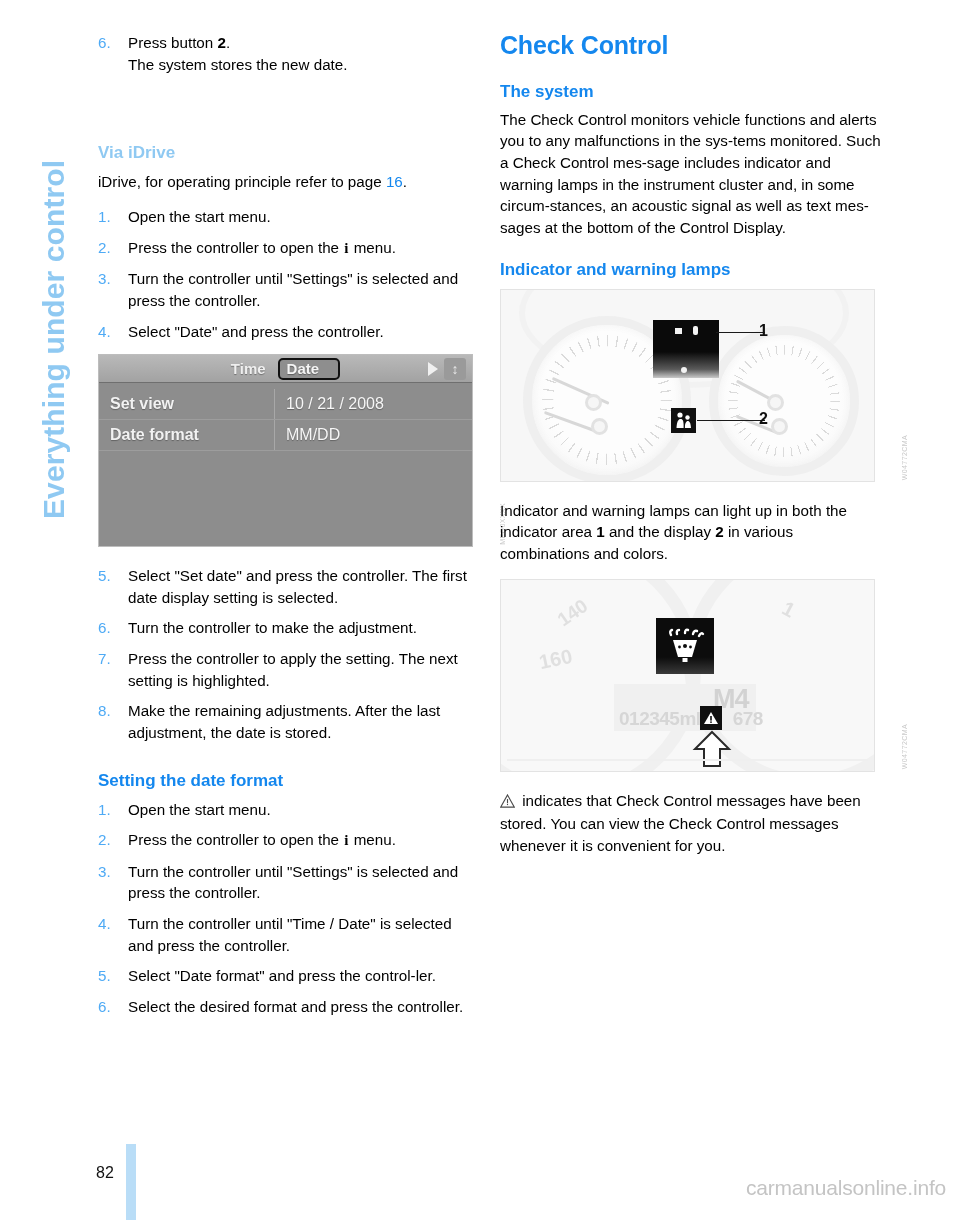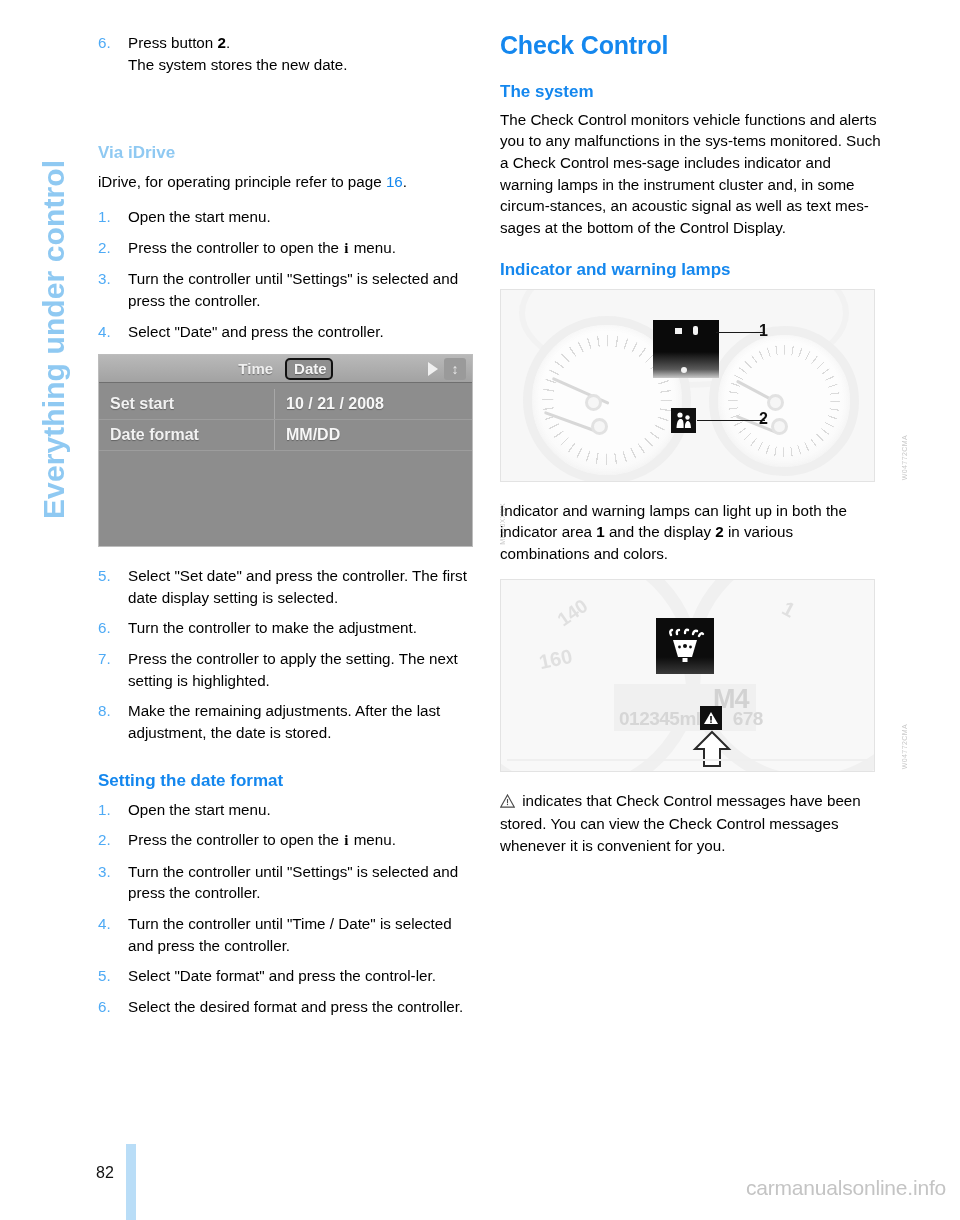--- a/index.html
+++ b/index.html
@@ -138,7 +138,7 @@
     background: #8e8e8e;
     border: 2.5px solid #111;
     border-radius: 5px;
-    padding: 0px 4px 1px 7px;
+    padding: 0px 19px 1px 7px;
     text-shadow: 0 1px 1px rgba(0,0,0,.35);
   }
   .idrive-right-icons {

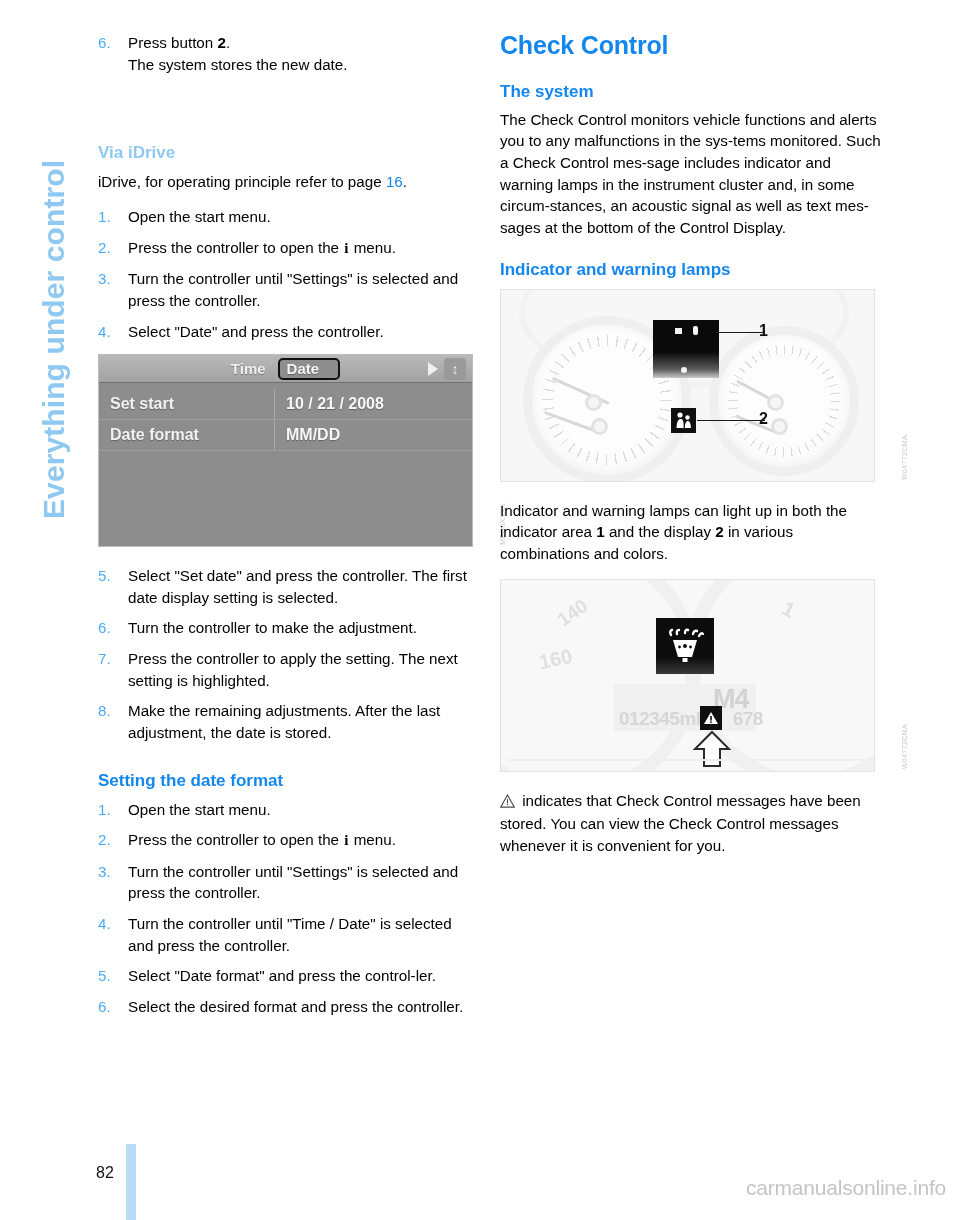--- a/index.html
+++ b/index.html
@@ -387,7 +387,7 @@
         </div>
         <div class="idrive-rows">
           <div class="idrive-row">
-            <span class="label">Set start</span>
+            <span class="label">Set view</span>
             <span class="value">10 / 21 / 2008</span>
           </div>
           <div class="idrive-row">

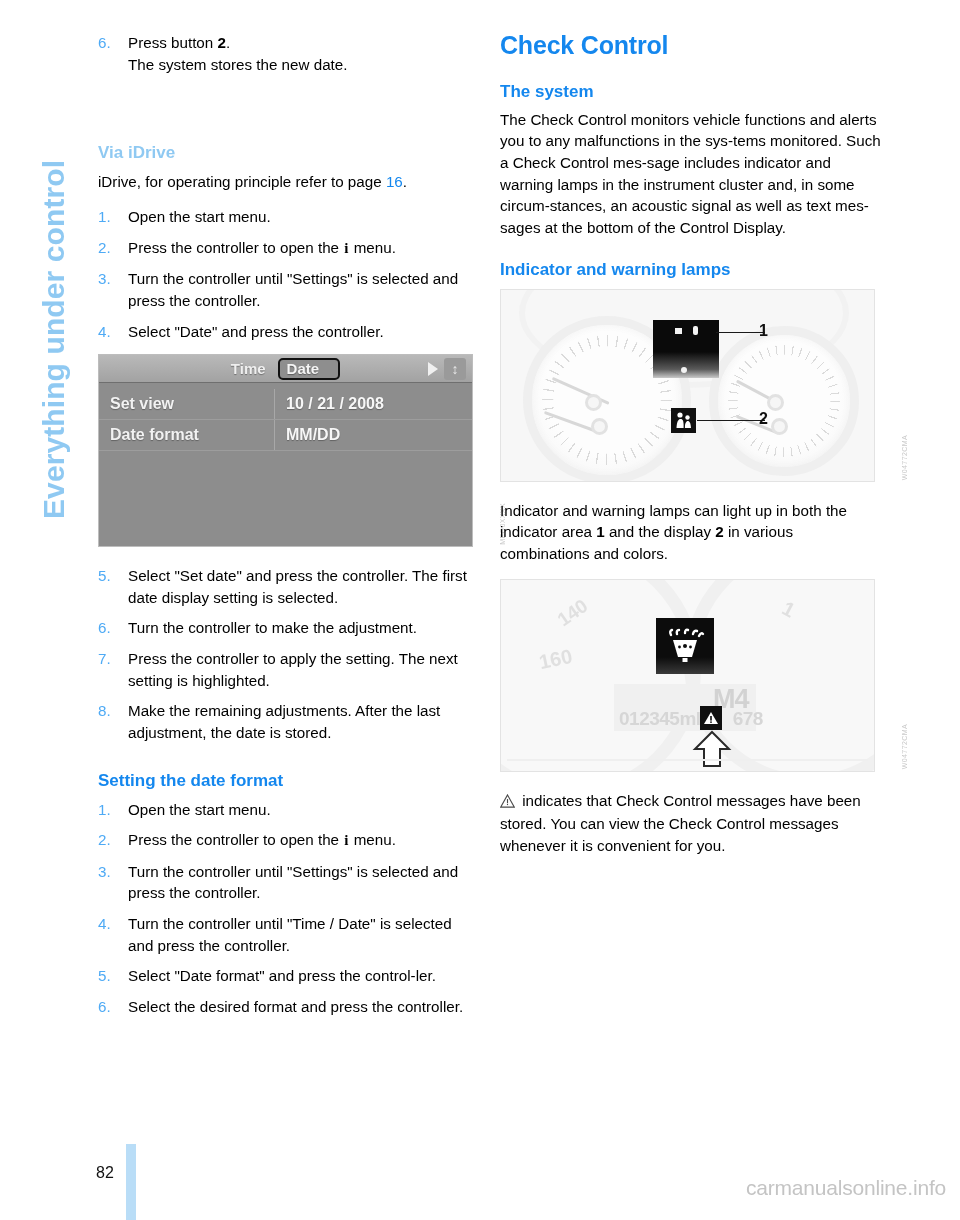--- a/index.html
+++ b/index.html
@@ -172,7 +172,7 @@
   }
   .idrive-row .value {
     flex: 1; padding-left: 11px;
-    color: #f7f7f7; font-size: 16px; font-weight: bold;
+    color: #f7f7f7; font-size: 16px; font-weight: normal;
     border-left: 1px solid #a8a8a8;
     height: 100%;
     display: flex; align-items: center;

